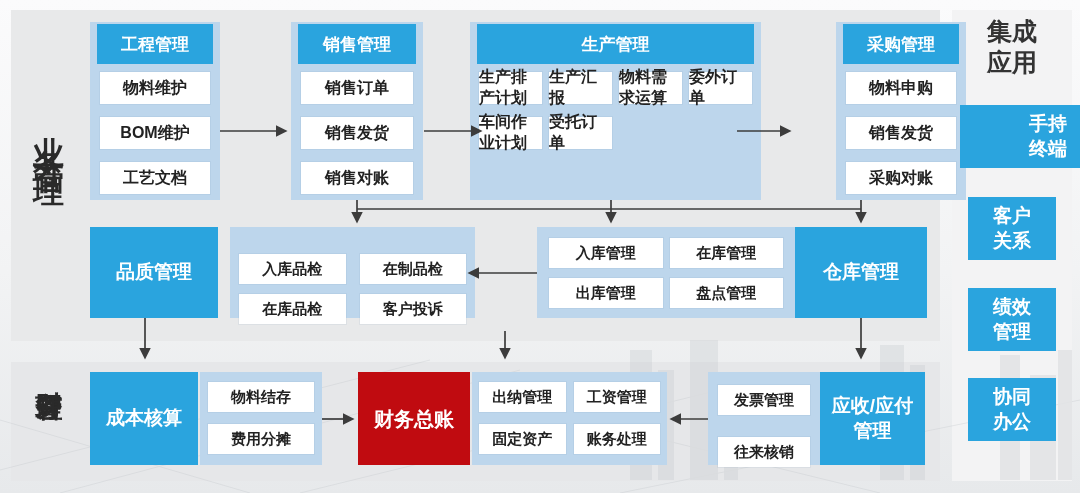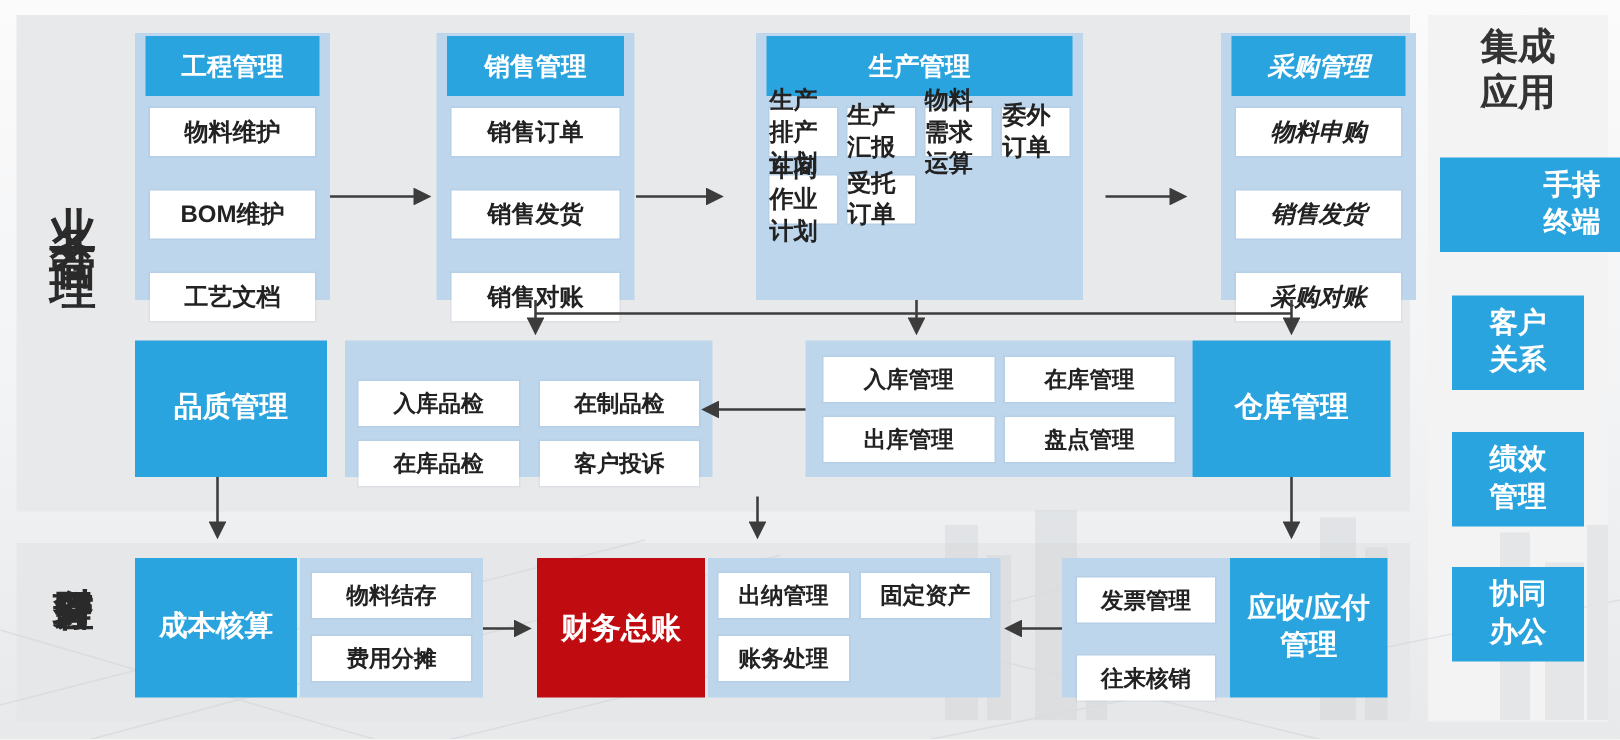--- a/index.html
+++ b/index.html
@@ -99,7 +99,7 @@
     </div>
   </div>
 
-  <div class="col" style="left:504px;width:218px;">
+  <div class="col" style="left:470px;width:291px;">
     <div class="col-header">生产管理</div>
     <div class="col-items-grid">
       <div class="item">生产排产计划</div>

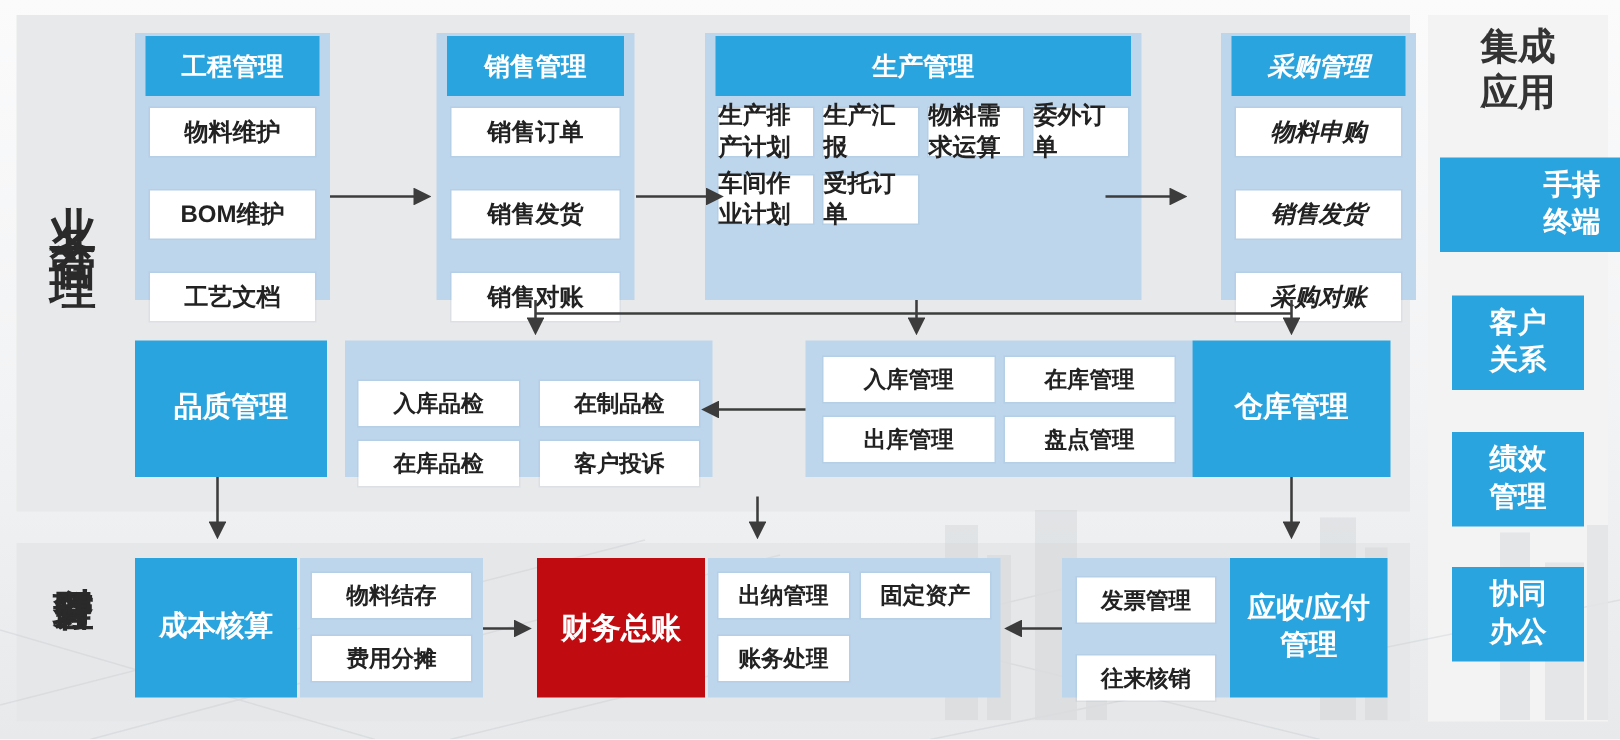--- a/index.html
+++ b/index.html
@@ -111,7 +111,7 @@
     </div>
   </div>
 
-  <div class="col" style="left:814px;width:130px;font-style:italic;">
+  <div class="col" style="left:836px;width:130px;">
     <div class="col-header">采购管理</div>
     <div class="col-items">
       <div class="item">物料申购</div>

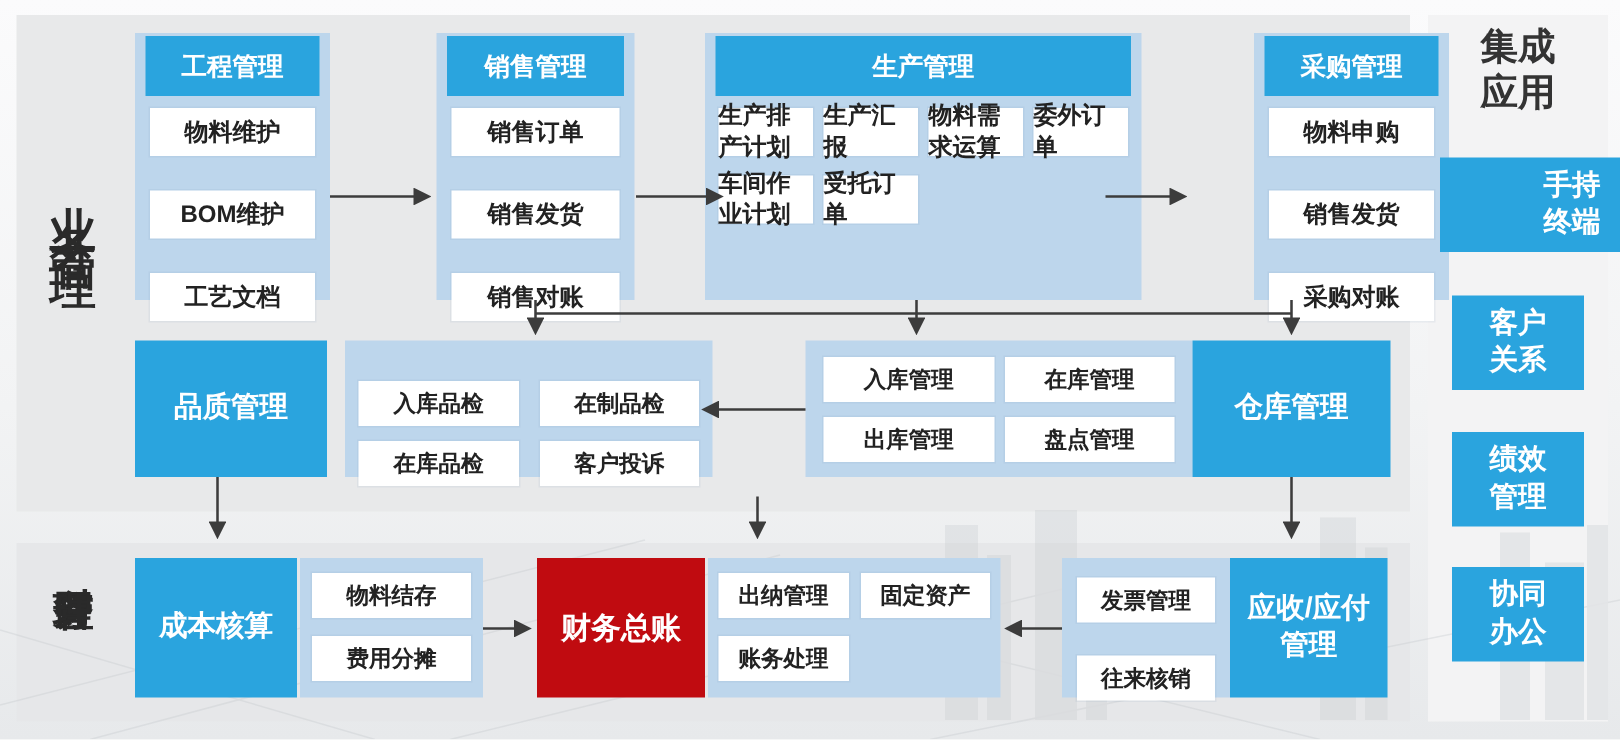--- a/index.html
+++ b/index.html
@@ -17,7 +17,7 @@
   .col{position:absolute;top:22px;height:178px;background:#bdd6ec;box-sizing:border-box;}
   .col-header{margin:2px 7px 0;height:40px;background:#2aa4de;color:#fff;
     display:flex;align-items:center;justify-content:center;font-size:17px;font-weight:700;}
-  .col-items{display:flex;flex-direction:column;padding:8px 10px 0;gap:23px;}
+  .col-items{display:flex;flex-direction:column;padding:8px 10px 0;gap:13px;}
   .col-items-grid{display:grid;grid-template-columns:1fr 1fr 1fr 1fr;padding:8px 9px 0;gap:13px 7px;}
   .item{background:#fff;height:32px;display:flex;align-items:center;justify-content:center;
     font-size:16px;font-weight:700;color:#222;box-shadow:0 0 0 1px rgba(120,150,180,.10);}

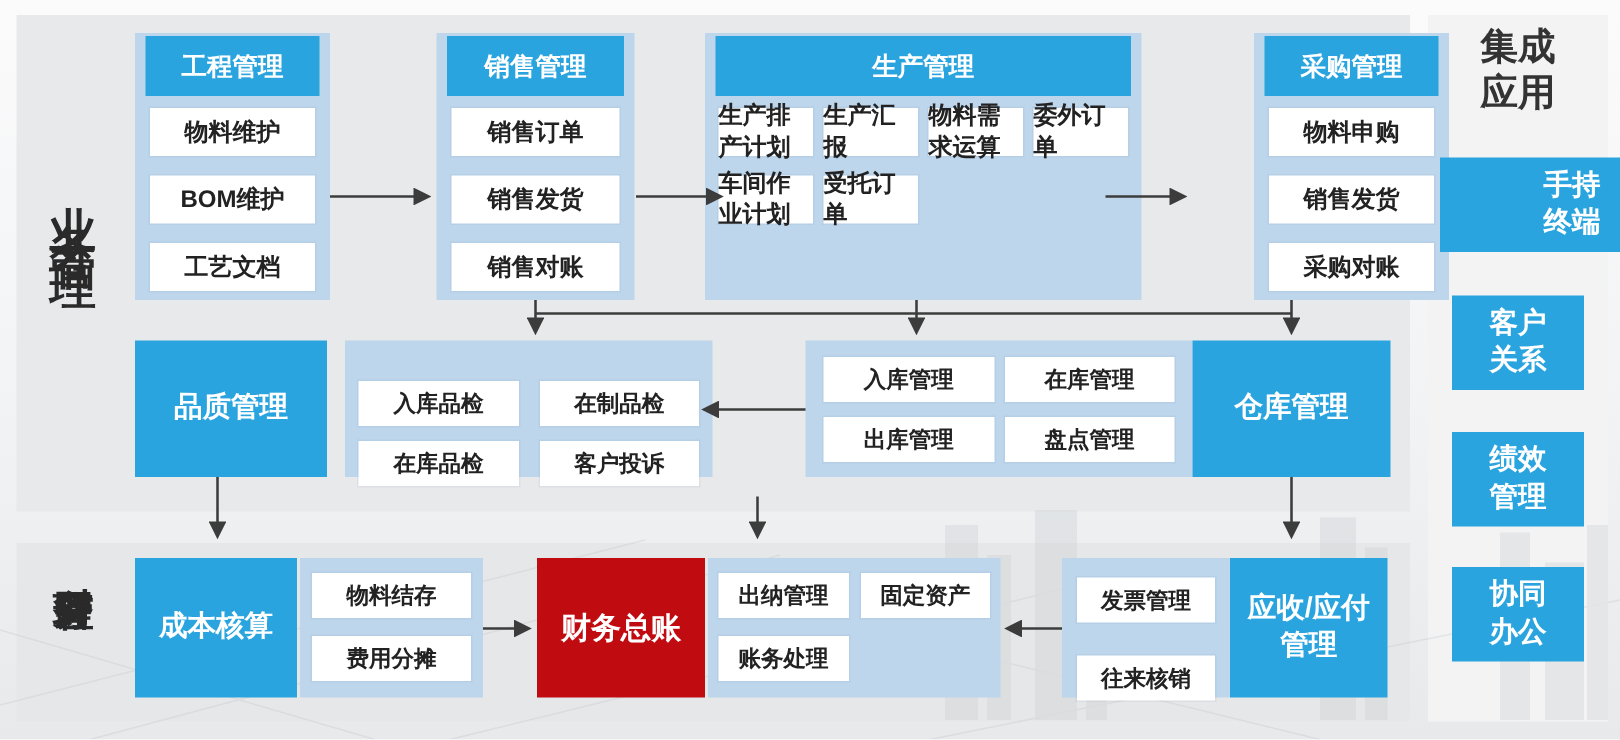--- a/index.html
+++ b/index.html
@@ -143,6 +143,7 @@
   <div class="mainbox row-bot" id="box-ledger">财务总账</div>
   <div class="grid row-bot" id="grid-cashier">
     <div class="item">出纳管理</div>
+    <div class="item">工资管理</div>
     <div class="item">固定资产</div>
     <div class="item">账务处理</div>
   </div>

